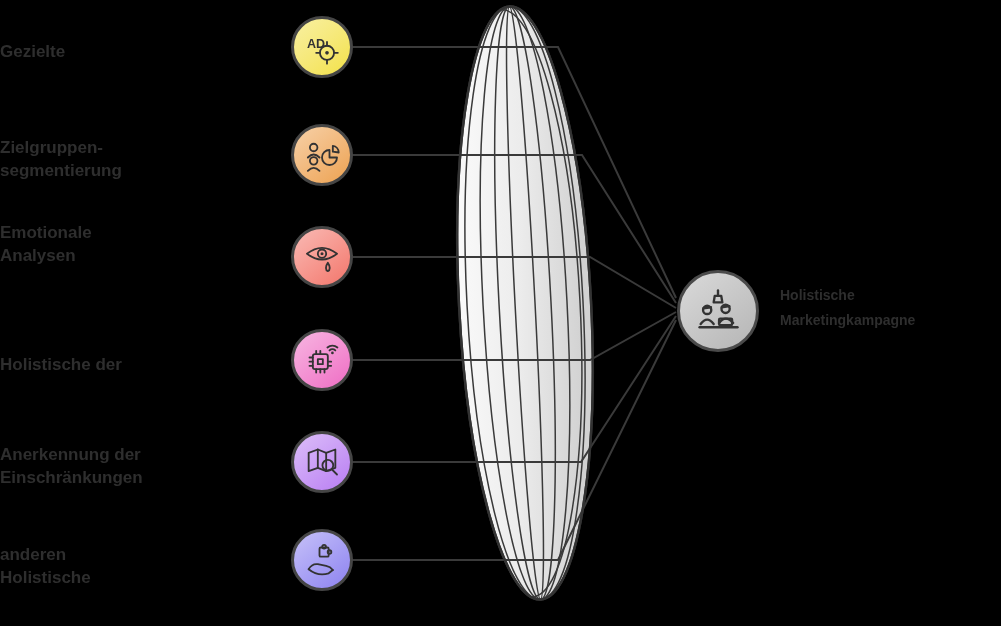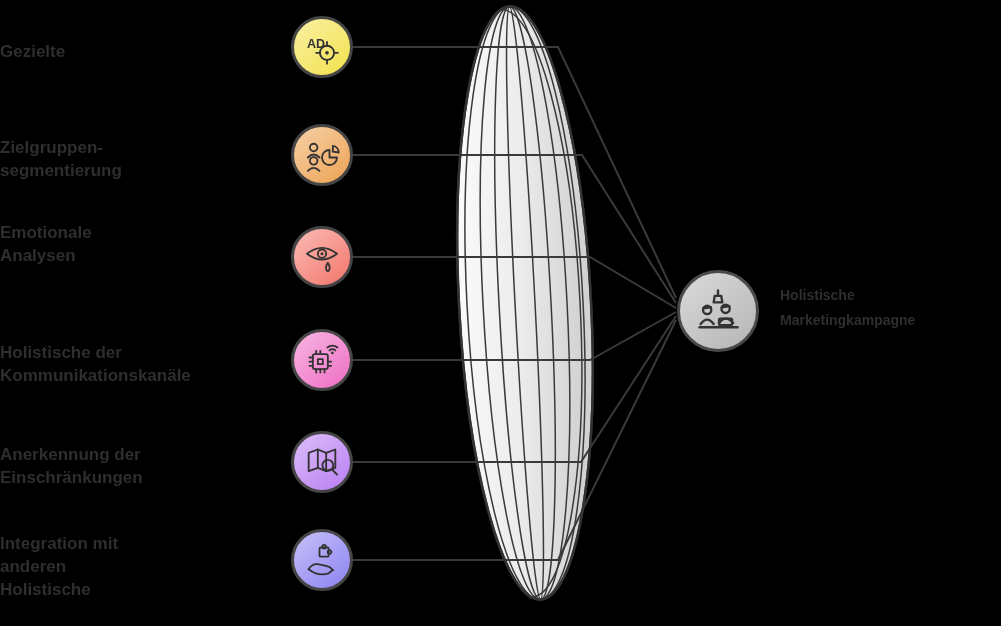--- a/index.html
+++ b/index.html
@@ -120,7 +120,6 @@
 
   <div class="row-label" style="top:364px">
     <span>Holistische der</span>
-    <span>Kommunikationskanäle</span>
   </div>
   <div class="bubble" style="top: 329px; background: linear-gradient(140deg, color-mix(in srgb, rgb(238, 108, 196), rgb(255, 255, 255)), rgb(238, 108, 196));">
     <svg viewBox="0 0 48 48">

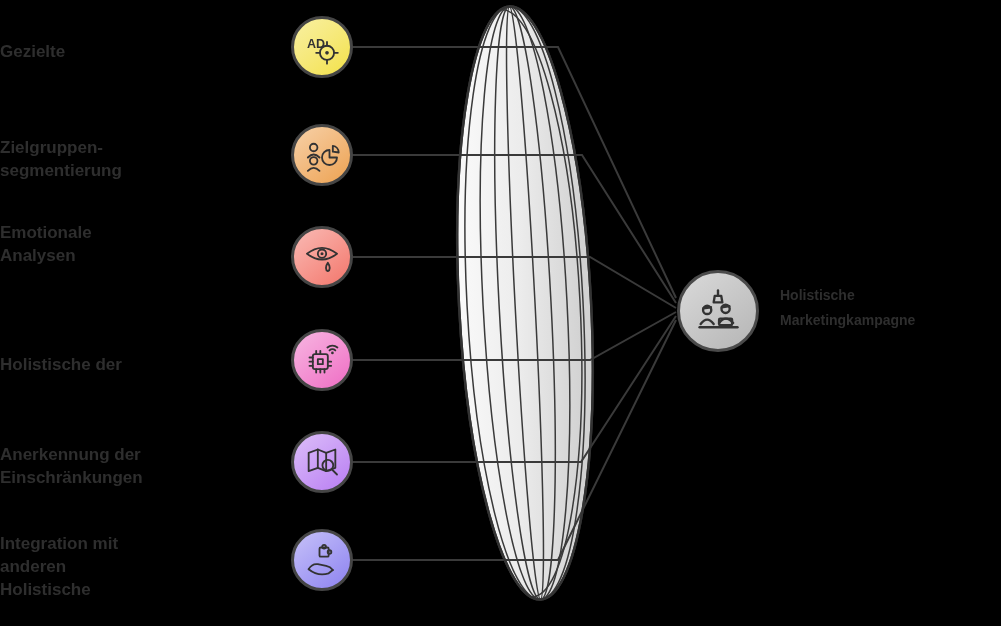--- a/index.html
+++ b/index.html
@@ -156,7 +156,6 @@
   </div>
 
   <div class="row-label" style="top:566px">
-    <span>Integration mit</span>
     <span>anderen</span>
     <span>Holistische</span>
   </div>

